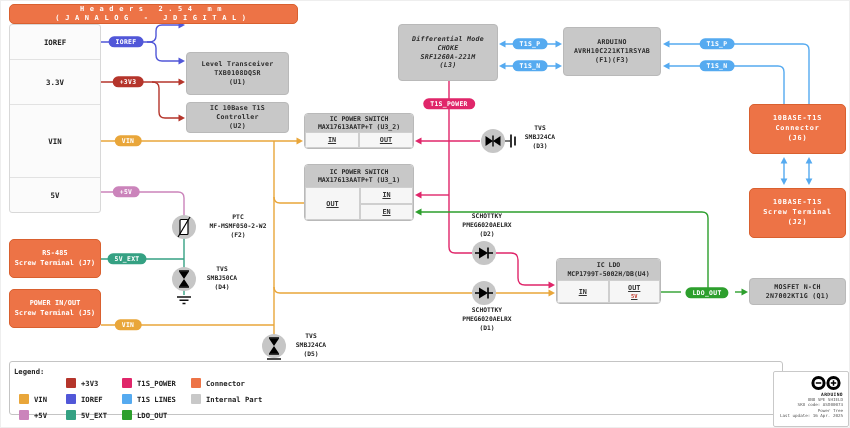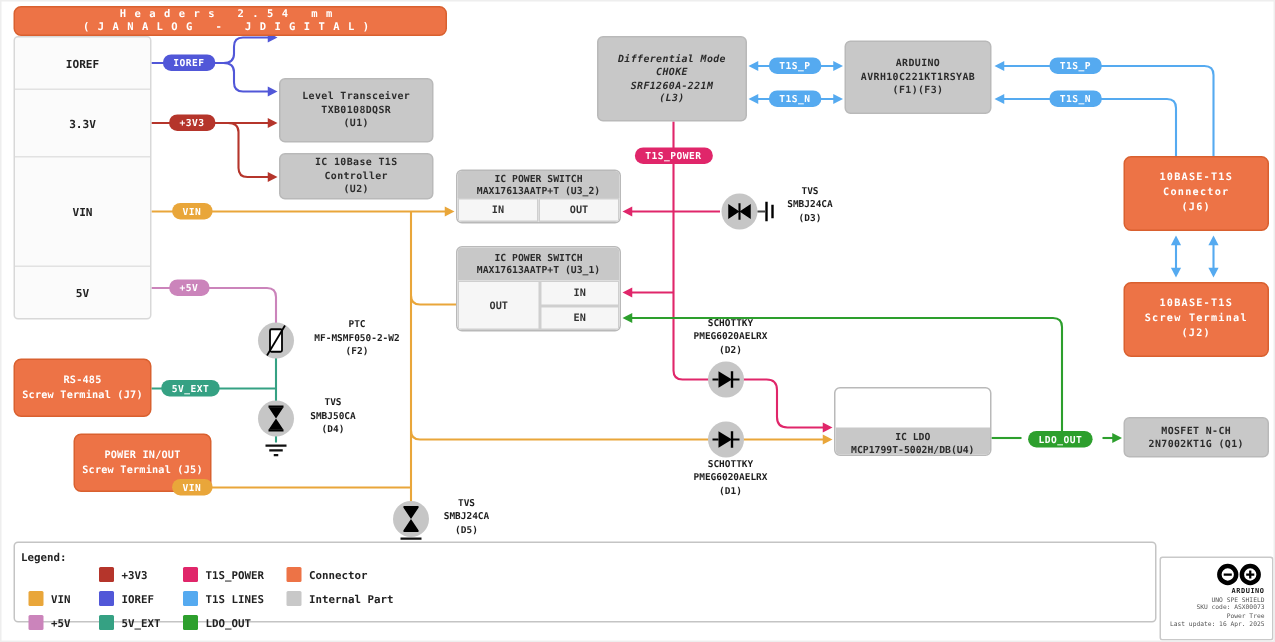--- a/index.html
+++ b/index.html
@@ -23,7 +23,7 @@
          display:flex;align-items:center;justify-content:center;text-align:center;flex:none;}
   .cells{display:flex;flex:1;}
   .cell{background:#f6f6f6;border:1px solid #cfcfcf;color:#333;font-weight:bold;font-size:6.8px;
-        display:flex;align-items:center;justify-content:center;flex-direction:column;box-sizing:border-box;flex:1;}
+        display:flex;align-items:center;justify-content:center;flex-direction:column;box-sizing:border-box;flex:1;text-decoration:underline;}
   .cell .sub{color:#c0392b;font-size:5.4px;margin-top:1px;}
   
   .pill{position:absolute;transform:translate(-50%,-50%);color:#fff;font-weight:bold;font-size:6.4px;

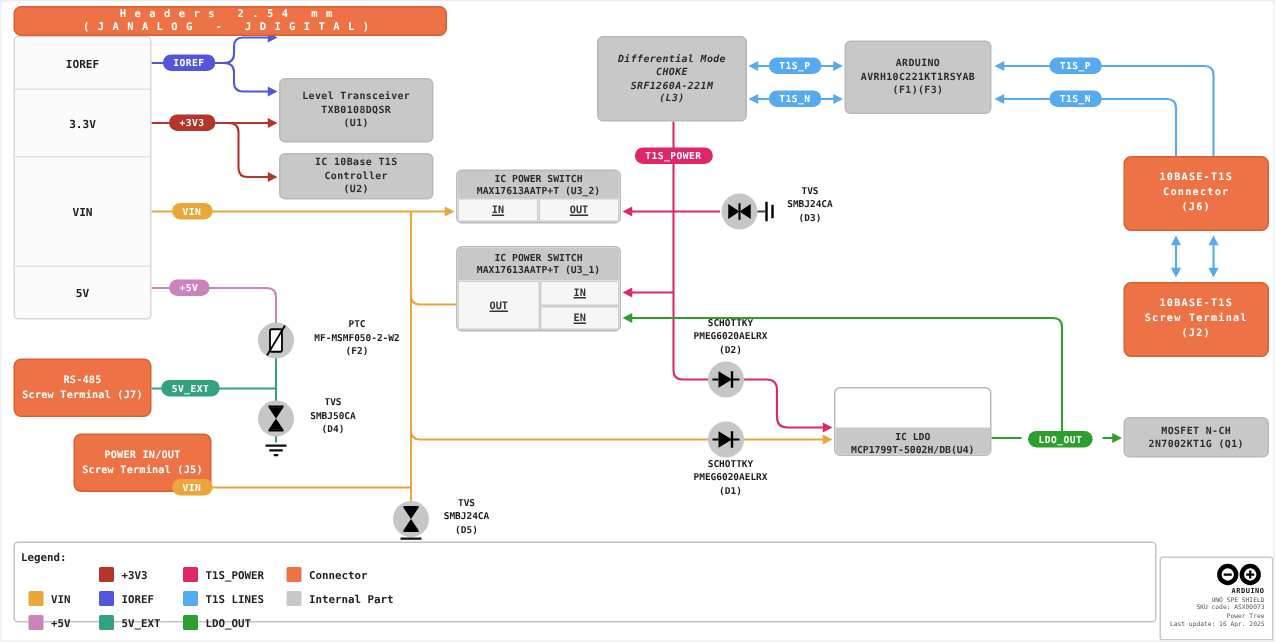--- a/index.html
+++ b/index.html
@@ -264,7 +264,7 @@
   </div>
 
   <div class="abs cblock" style="left:555px;top:257px;width:105px;height:46px;">
-    <div class="chead" style="height:21px;margin-top:26px;">
+    <div class="chead" style="height:21px;">
       <span class="ml">IC LDO
 MCP1799T-5002H/DB(U4)</span>
     </div>

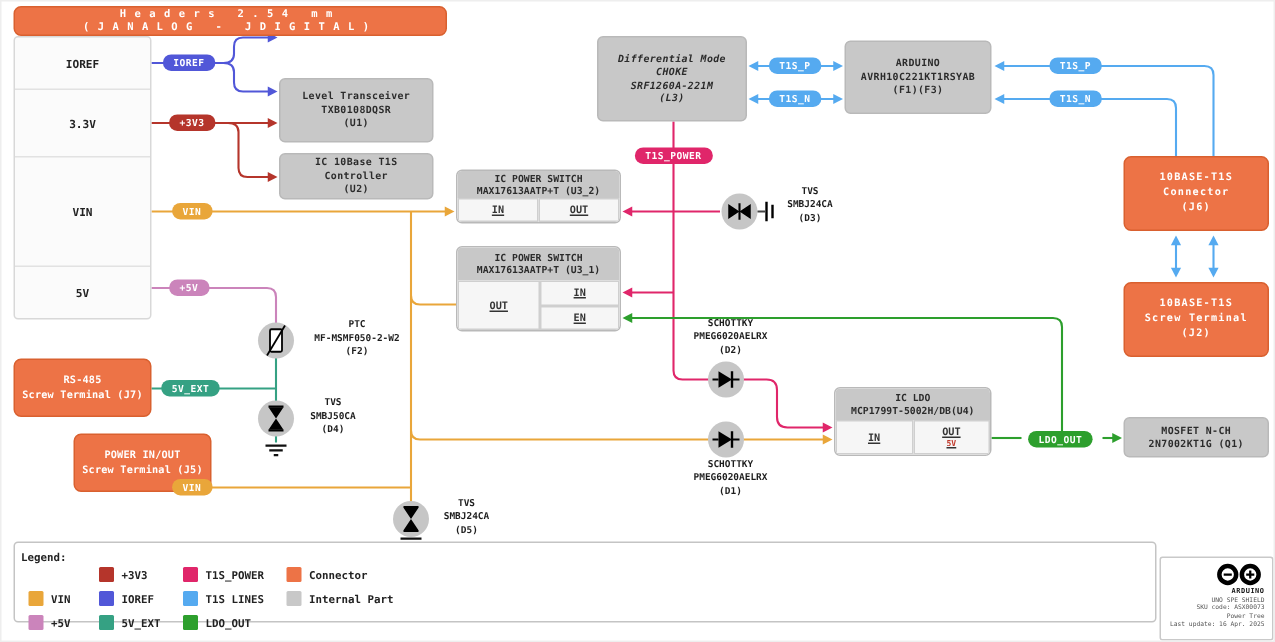--- a/index.html
+++ b/index.html
@@ -200,7 +200,7 @@
 Screw Terminal (J7)</span>
   </div>
 
-  <div class="abs obox" style="left:8px;top:288px;width:92px;height:39px;letter-spacing:.02em;margin-left:40px;">
+  <div class="abs obox" style="left:8px;top:288px;width:92px;height:39px;letter-spacing:.02em;">
     <span class="ml">POWER IN/OUT
 Screw Terminal (J5)</span>
   </div>

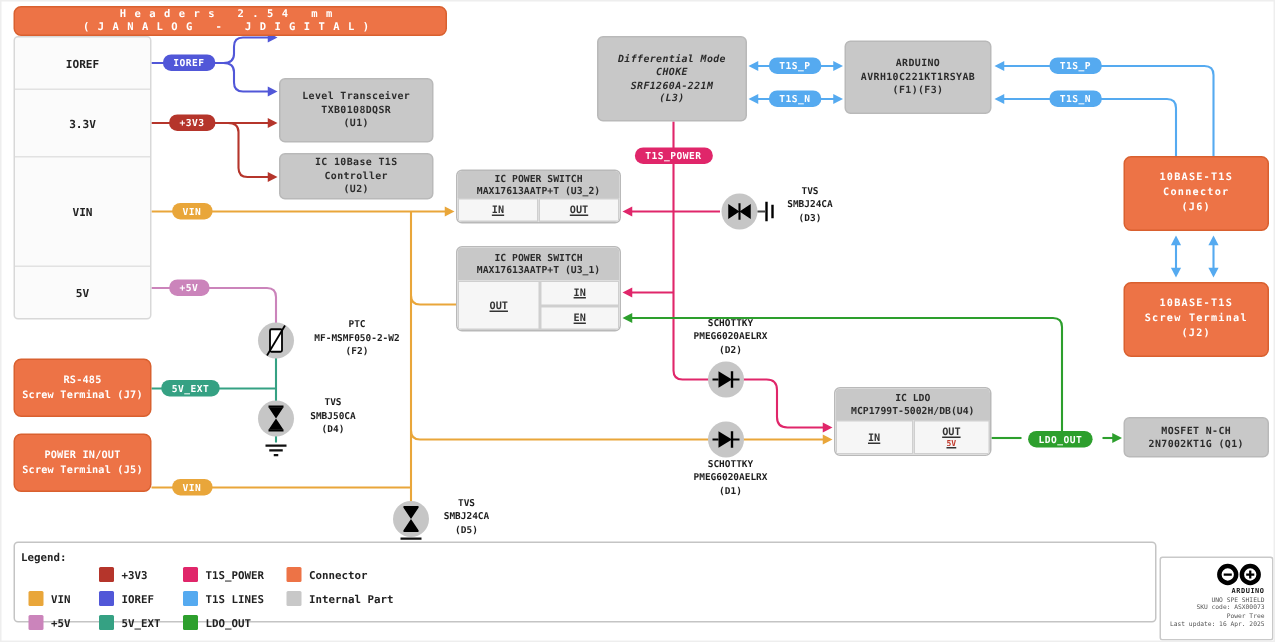--- a/index.html
+++ b/index.html
@@ -326,7 +326,7 @@
 PMEG6020AELRX
 (D1)</div>
 
-  <div class="abs legend-box" style="left:8px;top:360px;width:760px;height:52px;">
+  <div class="abs legend-box" style="left:8px;top:360px;width:760px;height:52px;padding-left:12px;">
     <span class="ltitle" style="left:4px;top:5px;">Legend:</span>
   </div>
   <div class="litem" style="left:65px;top:377px;">

